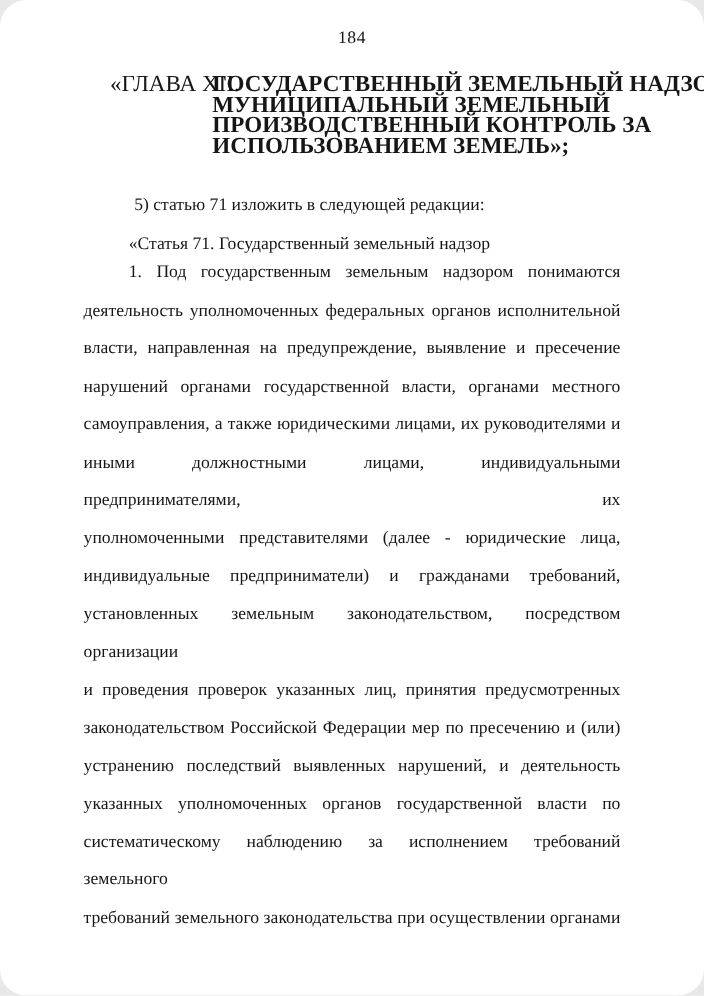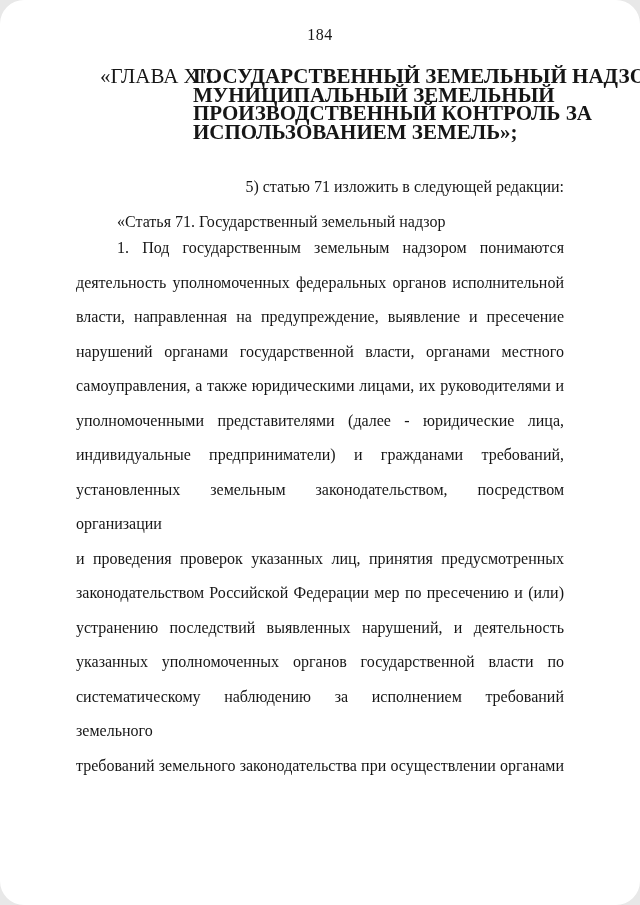--- a/index.html
+++ b/index.html
@@ -50,7 +50,6 @@
     font-size: 16px;
     line-height: 20px;
     text-indent: 46px;
-    text-align: right;
   }
   .article-heading {
     position: absolute;

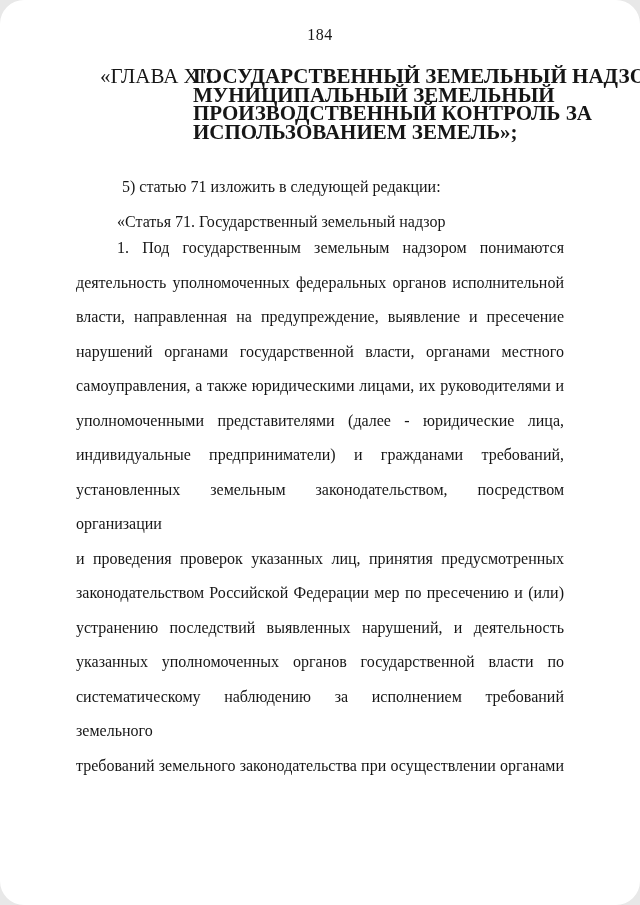--- a/index.html
+++ b/index.html
@@ -105,6 +105,7 @@
     <div class="p-line">власти, направленная на предупреждение, выявление и пресечение</div>
     <div class="p-line">нарушений органами государственной власти, органами местного</div>
     <div class="p-line">самоуправления, а также юридическими лицами, их руководителями и</div>
+    <div class="p-line">иными должностными лицами, индивидуальными предпринимателями, их</div>
     <div class="p-line">уполномоченными представителями (далее - юридические лица,</div>
     <div class="p-line">индивидуальные предприниматели) и гражданами требований,</div>
     <div class="p-line">установленных земельным законодательством, посредством организации</div>

